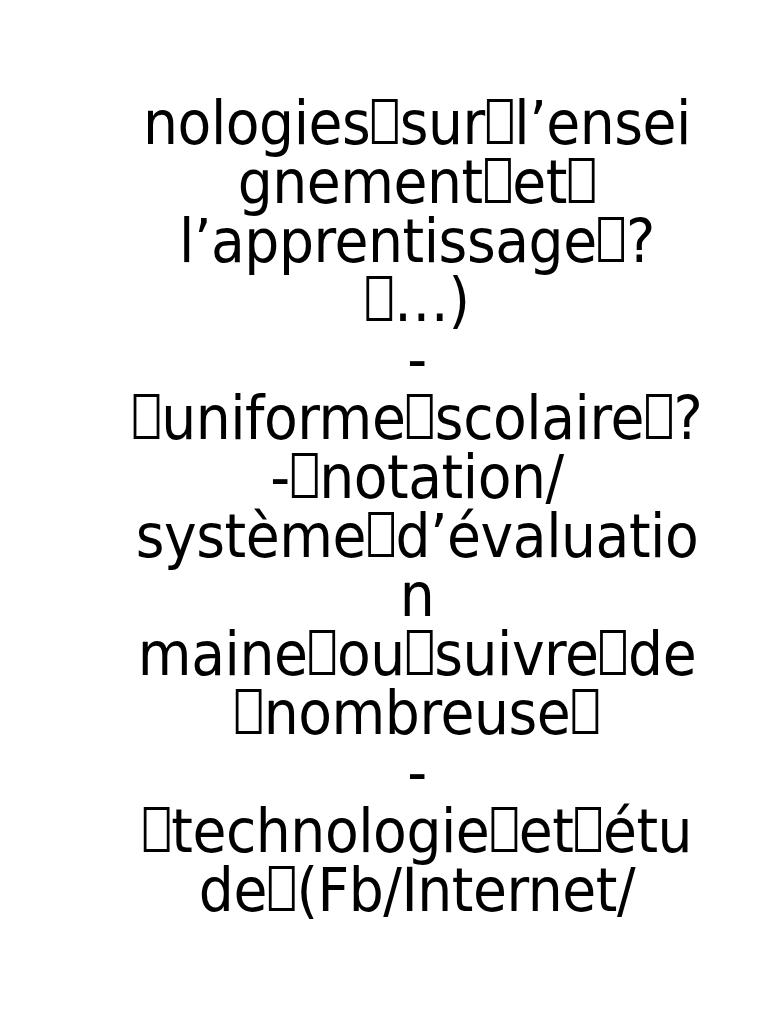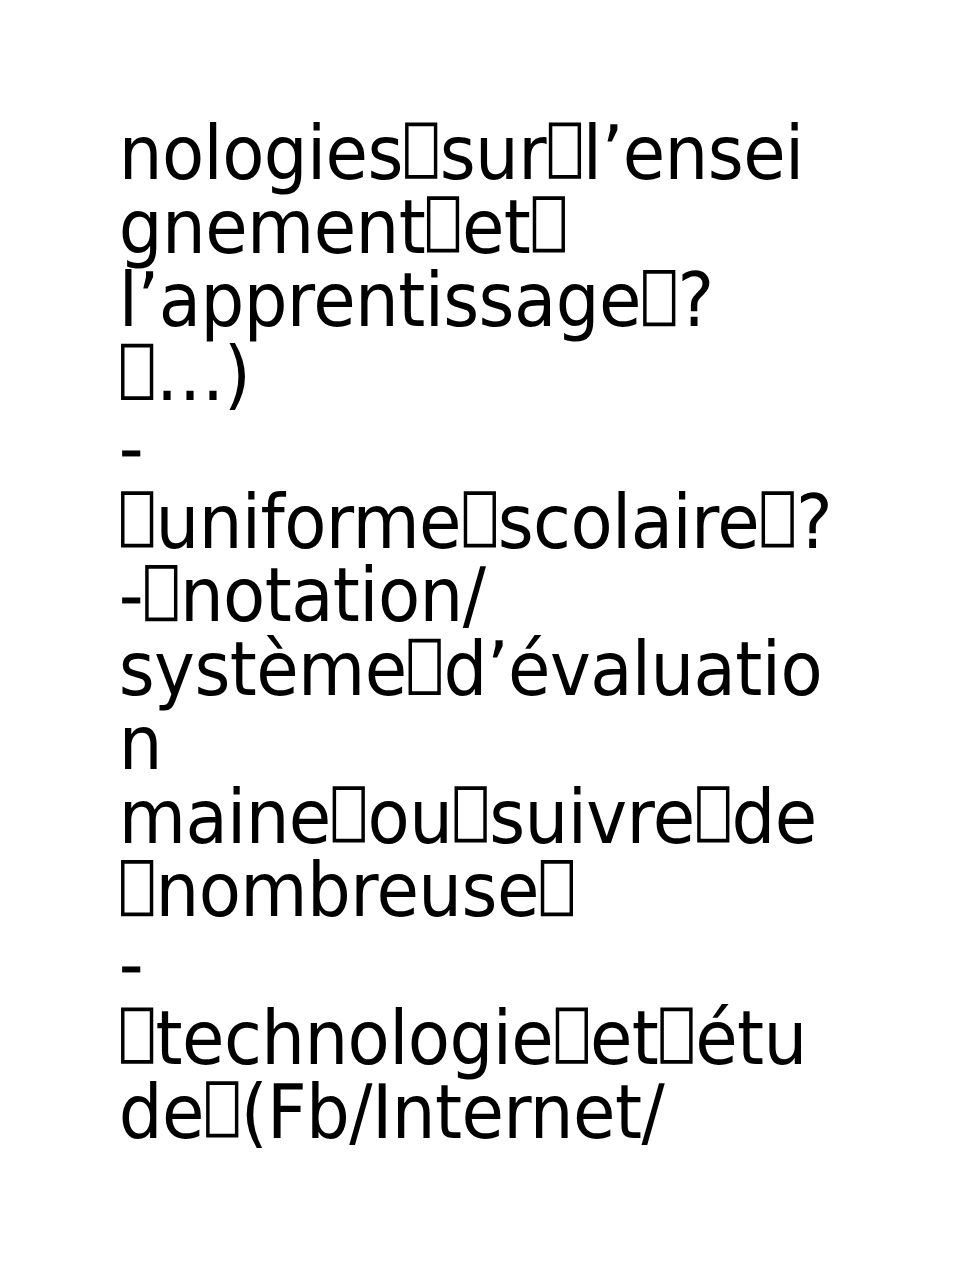--- a/index.html
+++ b/index.html
@@ -20,6 +20,7 @@
     width: 768px;
     height: 1024px;
     background: #ffffff;
+    text-align: center;
   }
   .text-block {
     position: absolute;

